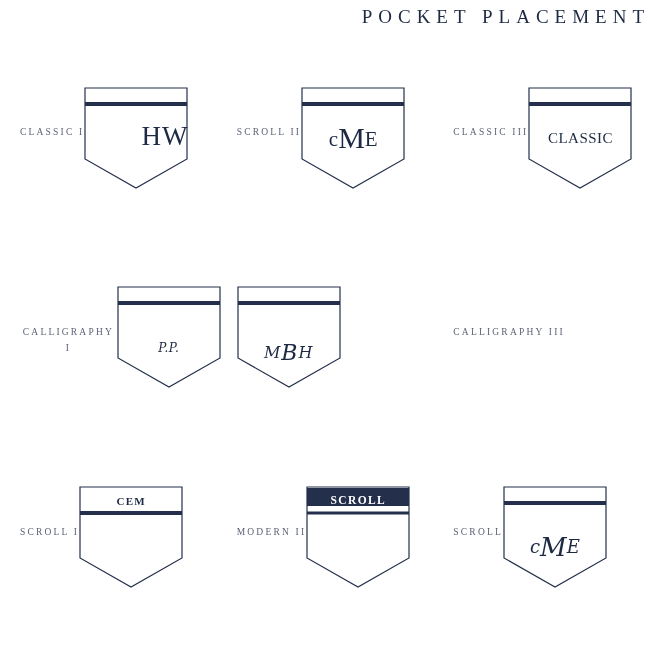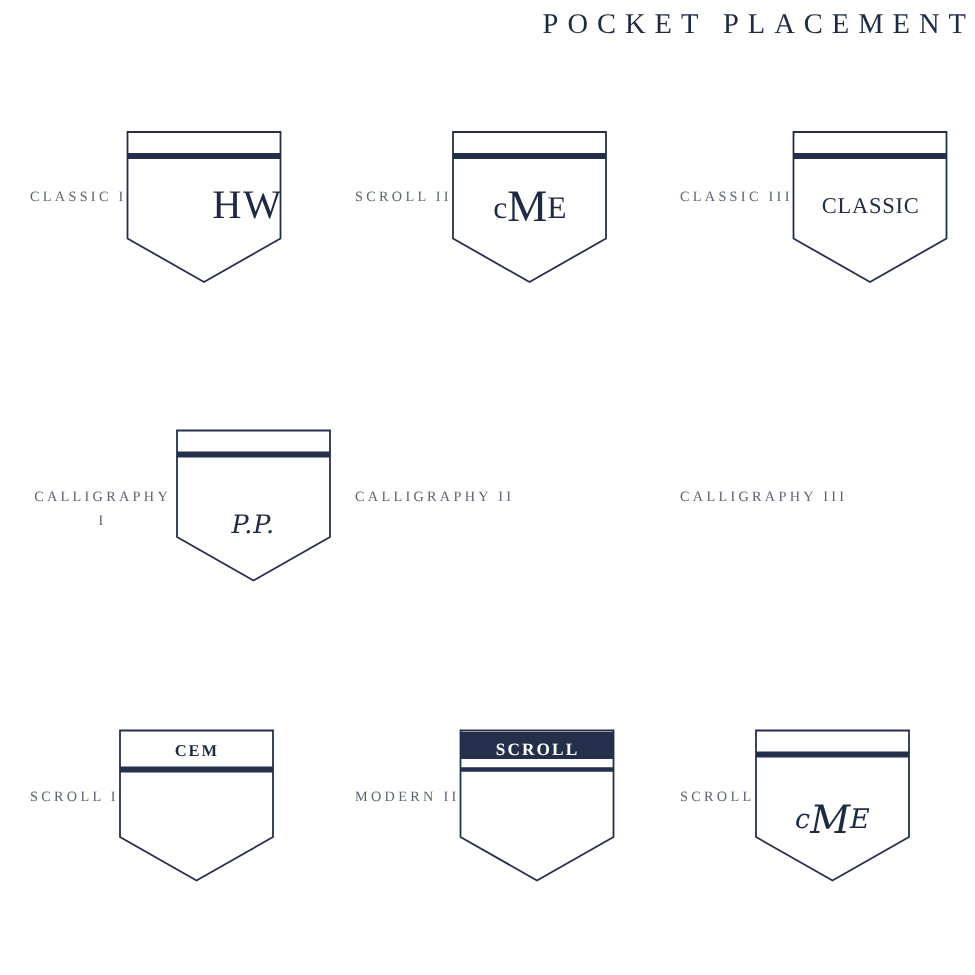--- a/index.html
+++ b/index.html
@@ -212,7 +212,6 @@
     </div>
 
     <div class="cell r2">
-      <div class="cell-label">CALLIGRAPHY II</div>
     </div>
 
     <div class="cell r2">

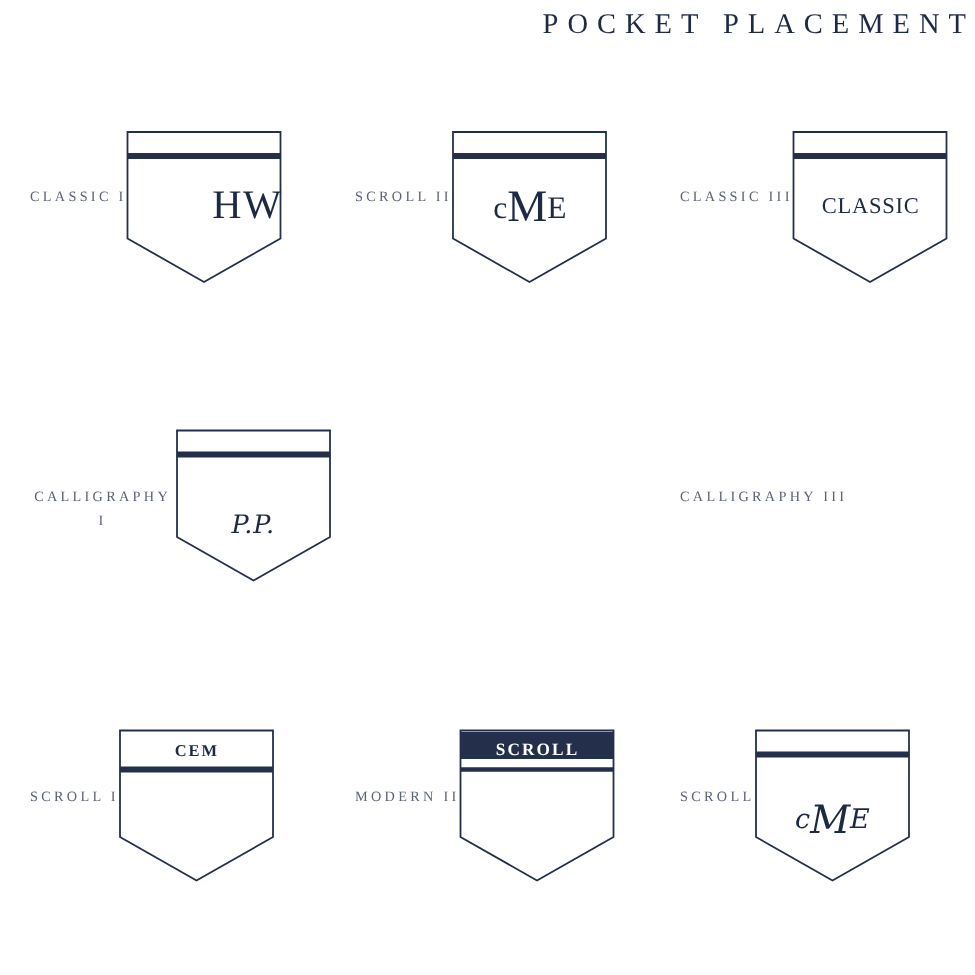--- a/index.html
+++ b/index.html
@@ -112,7 +112,7 @@
   }
   .mono-call1 {
     top: 56px;
-    font-size: 17px;
+    font-size: 12px;
     letter-spacing: 0.5px;
   }
   .mono-call2 {

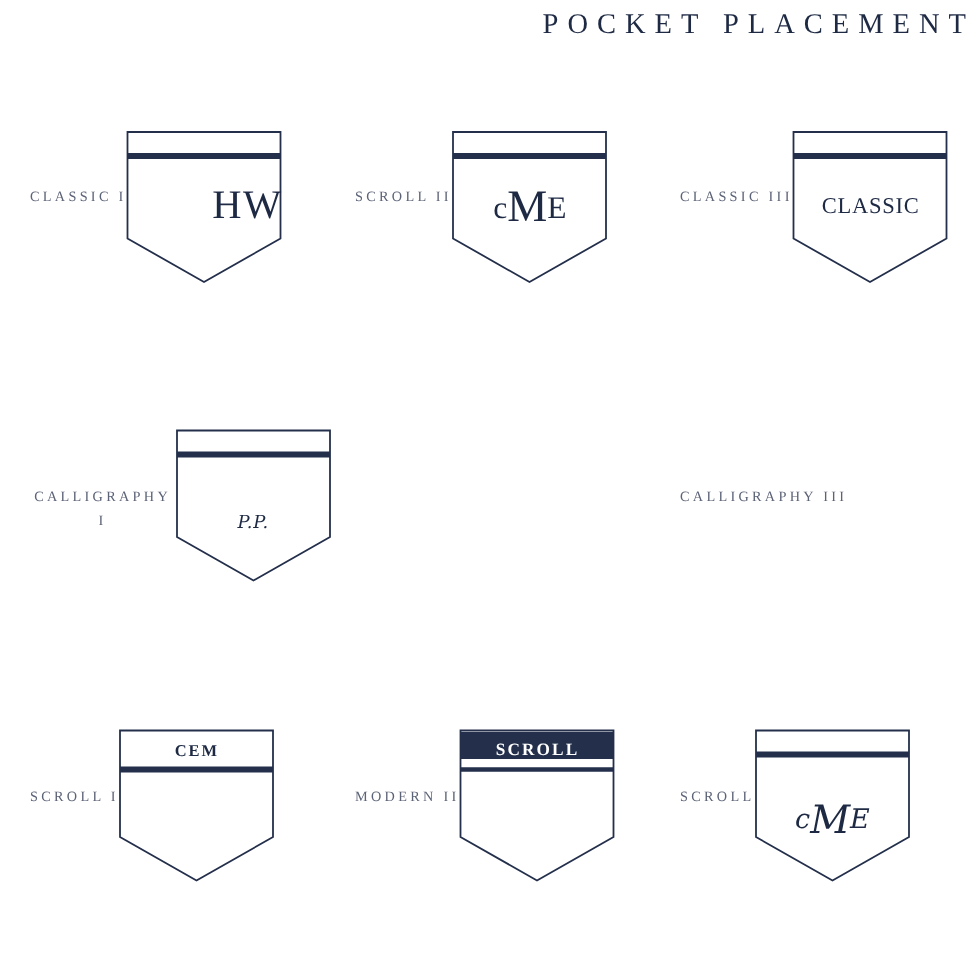--- a/index.html
+++ b/index.html
@@ -212,6 +212,13 @@
     </div>
 
     <div class="cell r2">
+      <div class="pocket">
+        <svg viewBox="0 0 104 102" preserveAspectRatio="none">
+          <path d="M1 1 L103 1 L103 72 L52 101 L1 72 Z" fill="#ffffff" stroke="#232f4b" stroke-width="1.2"></path>
+          <line x1="1" y1="17" x2="103" y2="17" stroke="#232f4b" stroke-width="4"></line>
+        </svg>
+        <div class="mono mono-script mono-call2"><span>M</span><span class="big">B</span><span>H</span></div>
+      </div>
     </div>
 
     <div class="cell r2">

